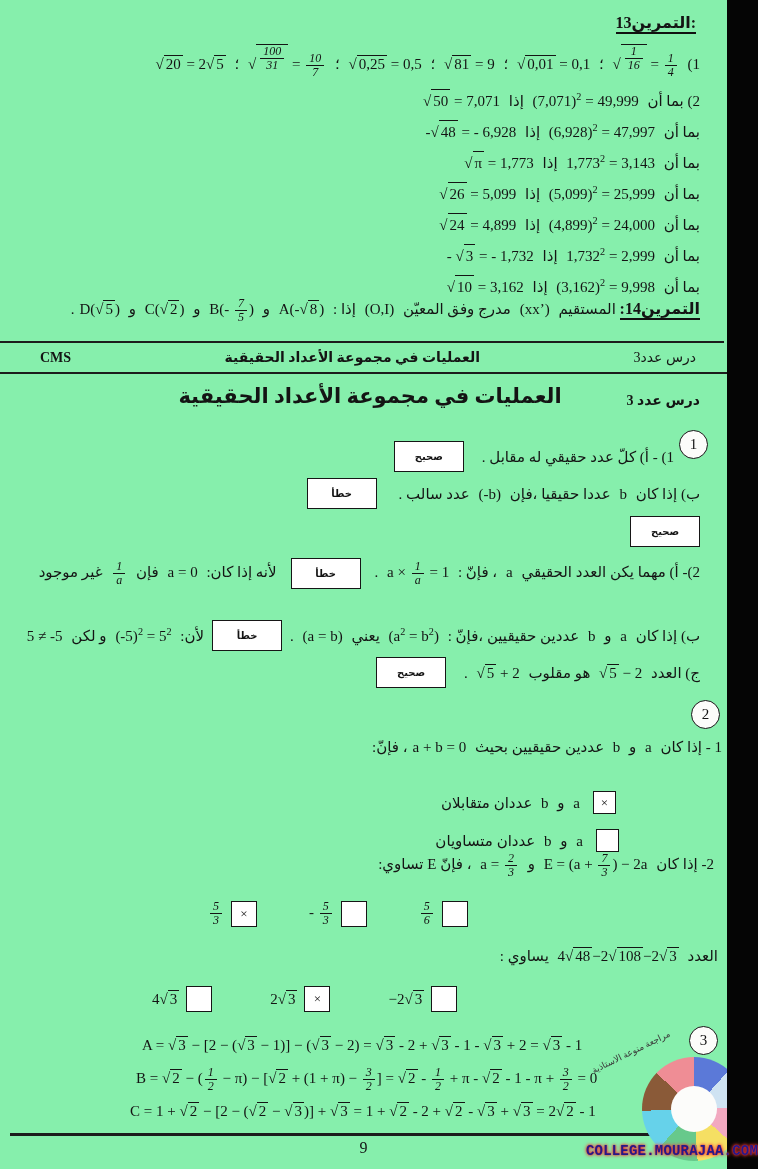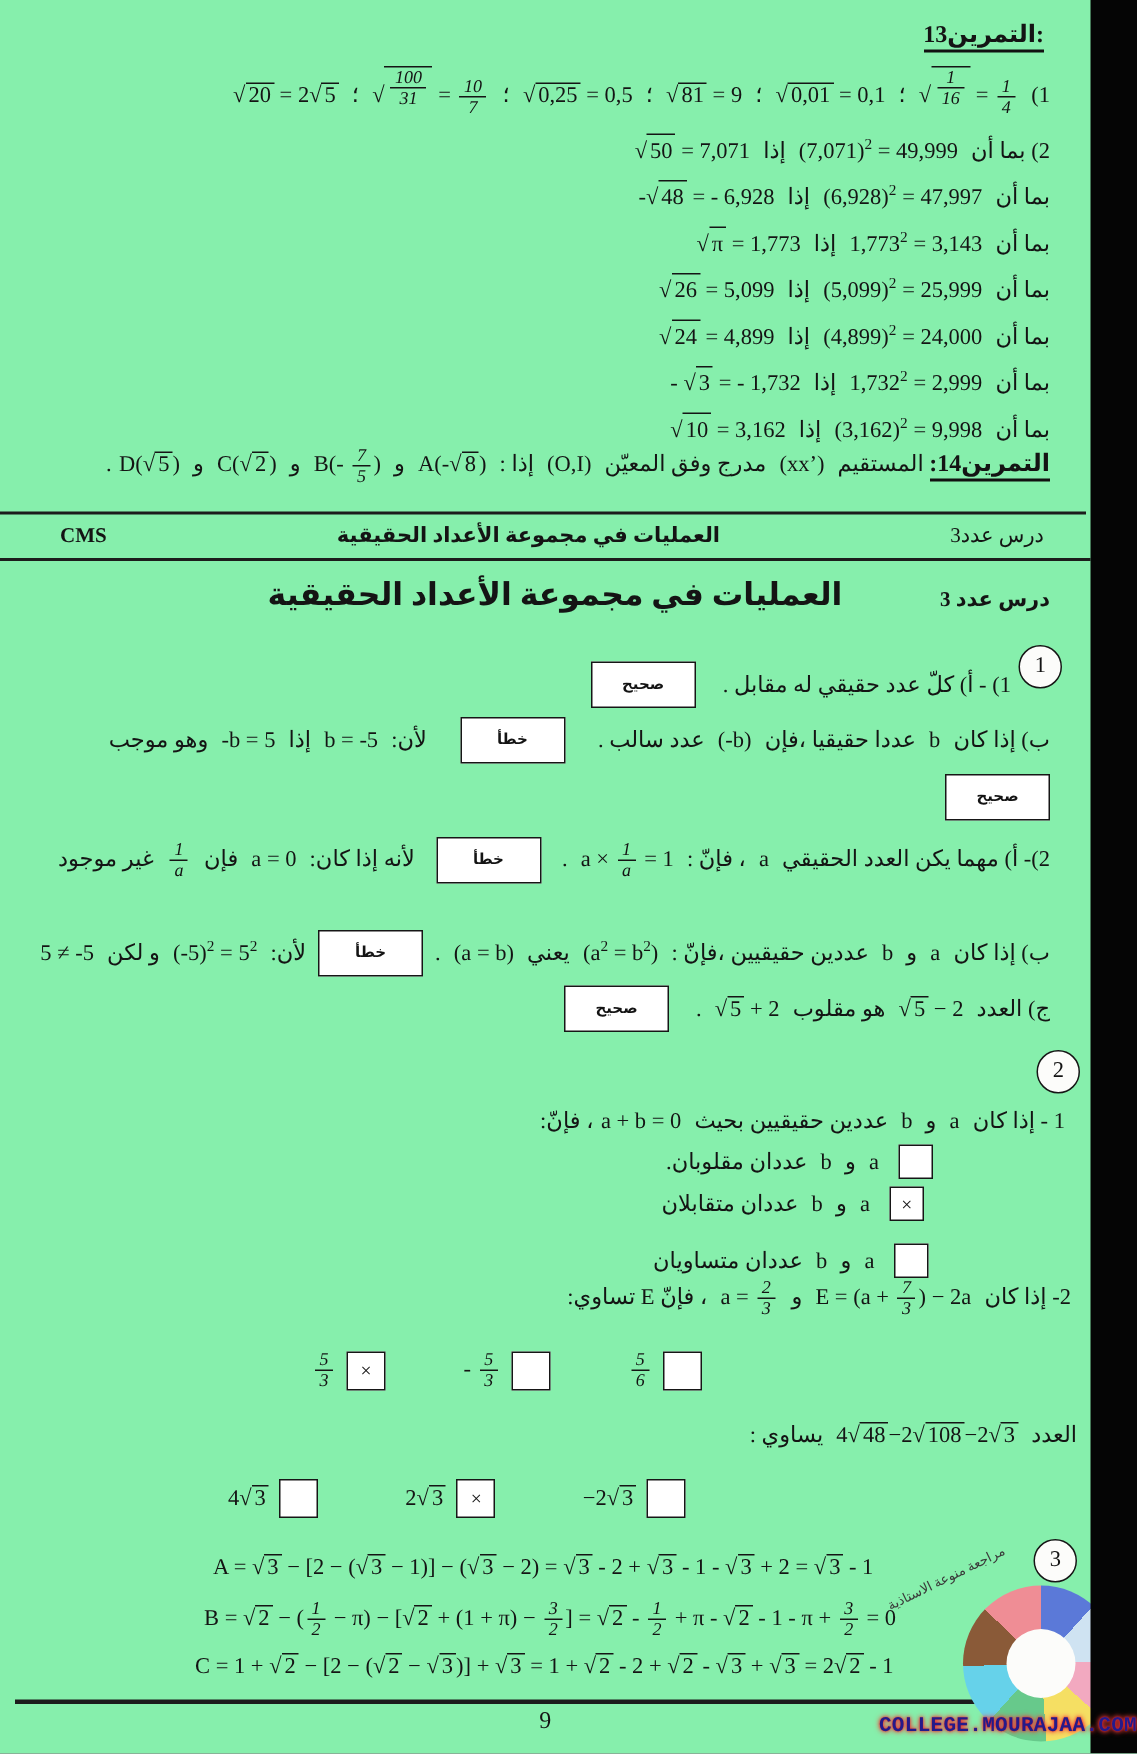--- a/index.html
+++ b/index.html
@@ -161,7 +161,6 @@
   <div class="line rtl fx gap22" style="top:478px;right:58px">
     <span>ب) إذا كان <span class="m" dir="ltr">b</span> عددا حقيقيا ،فإن <span class="m" dir="ltr">(-b)</span> عدد سالب .</span>
     <span class="ansbox">خطأ</span>
-    <span>لأن: <span class="m" dir="ltr">b = -5</span> إذا <span class="m" dir="ltr">-b = 5</span> وهو موجب</span>
   </div>
 
   <div class="line rtl fx gap14" style="top:516px;right:58px">

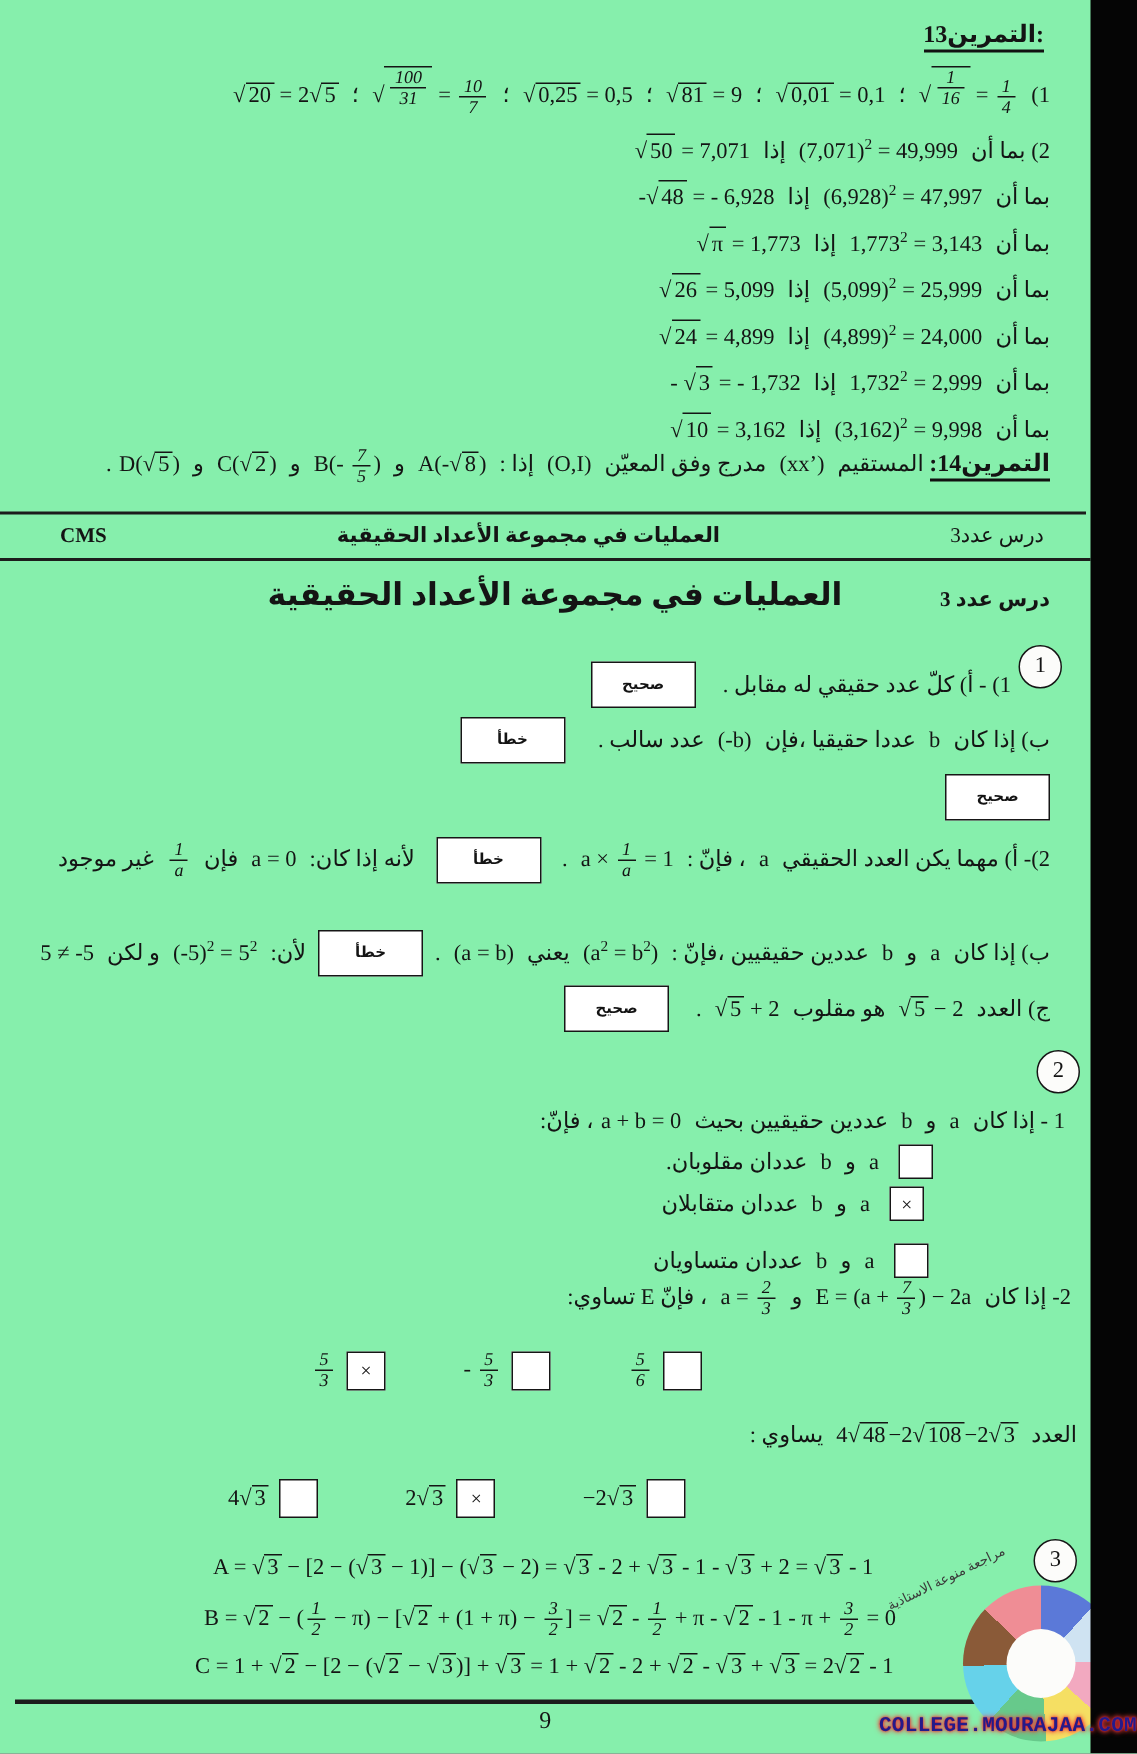--- a/index.html
+++ b/index.html
@@ -198,7 +198,7 @@
 
   <div class="circ" style="top:700px;right:38px">2</div>
 
-  <div class="line rtl" style="top:738px;right:48px">1 - إذا كان <span class="m" dir="ltr">a</span> و <span class="m" dir="ltr">b</span> عددين حقيقيين بحيث <span class="m" dir="ltr">a + b = 0</span>، فإنّ:</div>
+  <div class="line rtl" style="top:738px;right:36px">1 - إذا كان <span class="m" dir="ltr">a</span> و <span class="m" dir="ltr">b</span> عددين حقيقيين بحيث <span class="m" dir="ltr">a + b = 0</span>، فإنّ:</div>
 
   <div class="line rtl fx gap8" style="top:763px;right:136px">
     <span class="cb"></span>

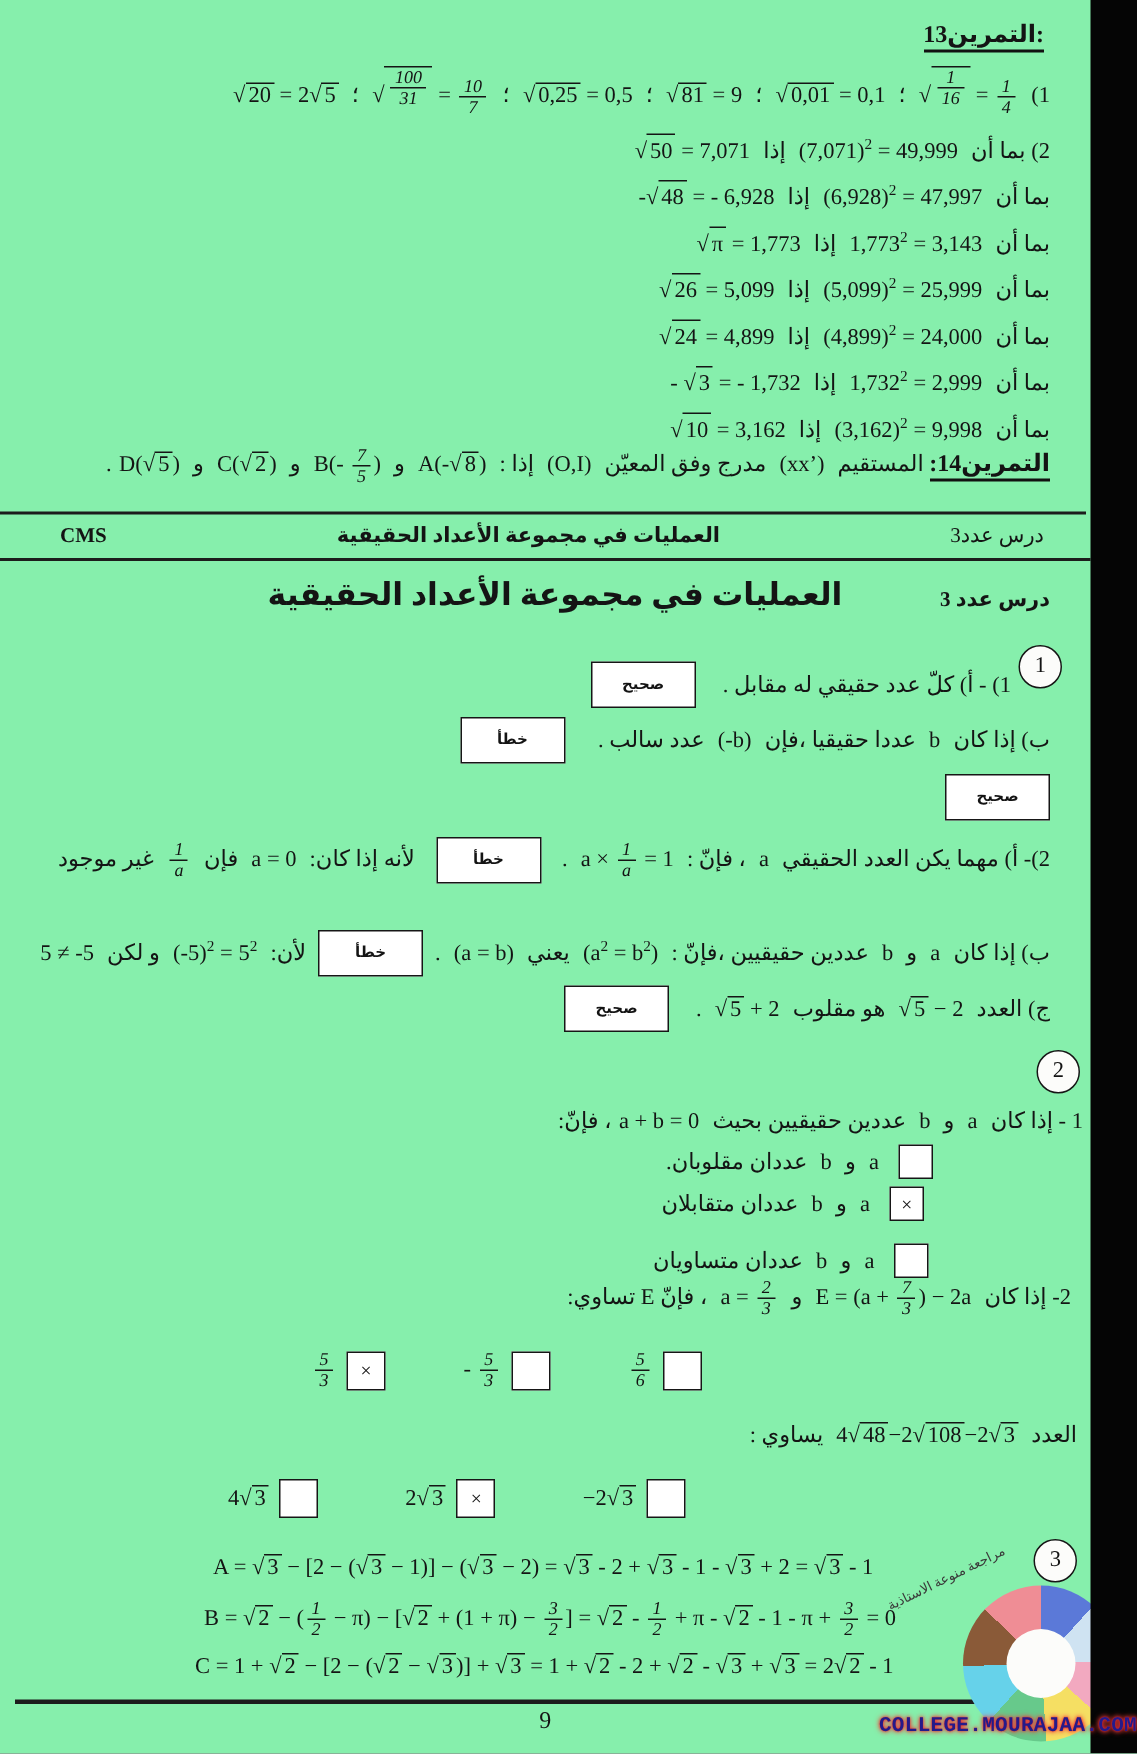--- a/index.html
+++ b/index.html
@@ -200,10 +200,6 @@
 
   <div class="line rtl" style="top:738px;right:36px">1 - إذا كان <span class="m" dir="ltr">a</span> و <span class="m" dir="ltr">b</span> عددين حقيقيين بحيث <span class="m" dir="ltr">a + b = 0</span>، فإنّ:</div>
 
-  <div class="line rtl fx gap8" style="top:763px;right:136px">
-    <span class="cb"></span>
-    <span><span class="m" dir="ltr">a</span> و <span class="m" dir="ltr">b</span> عددان مقلوبان.</span>
-  </div>
   <div class="line rtl fx gap8" style="top:791px;right:142px">
     <span class="cb">×</span>
     <span><span class="m" dir="ltr">a</span> و <span class="m" dir="ltr">b</span> عددان متقابلان</span>

